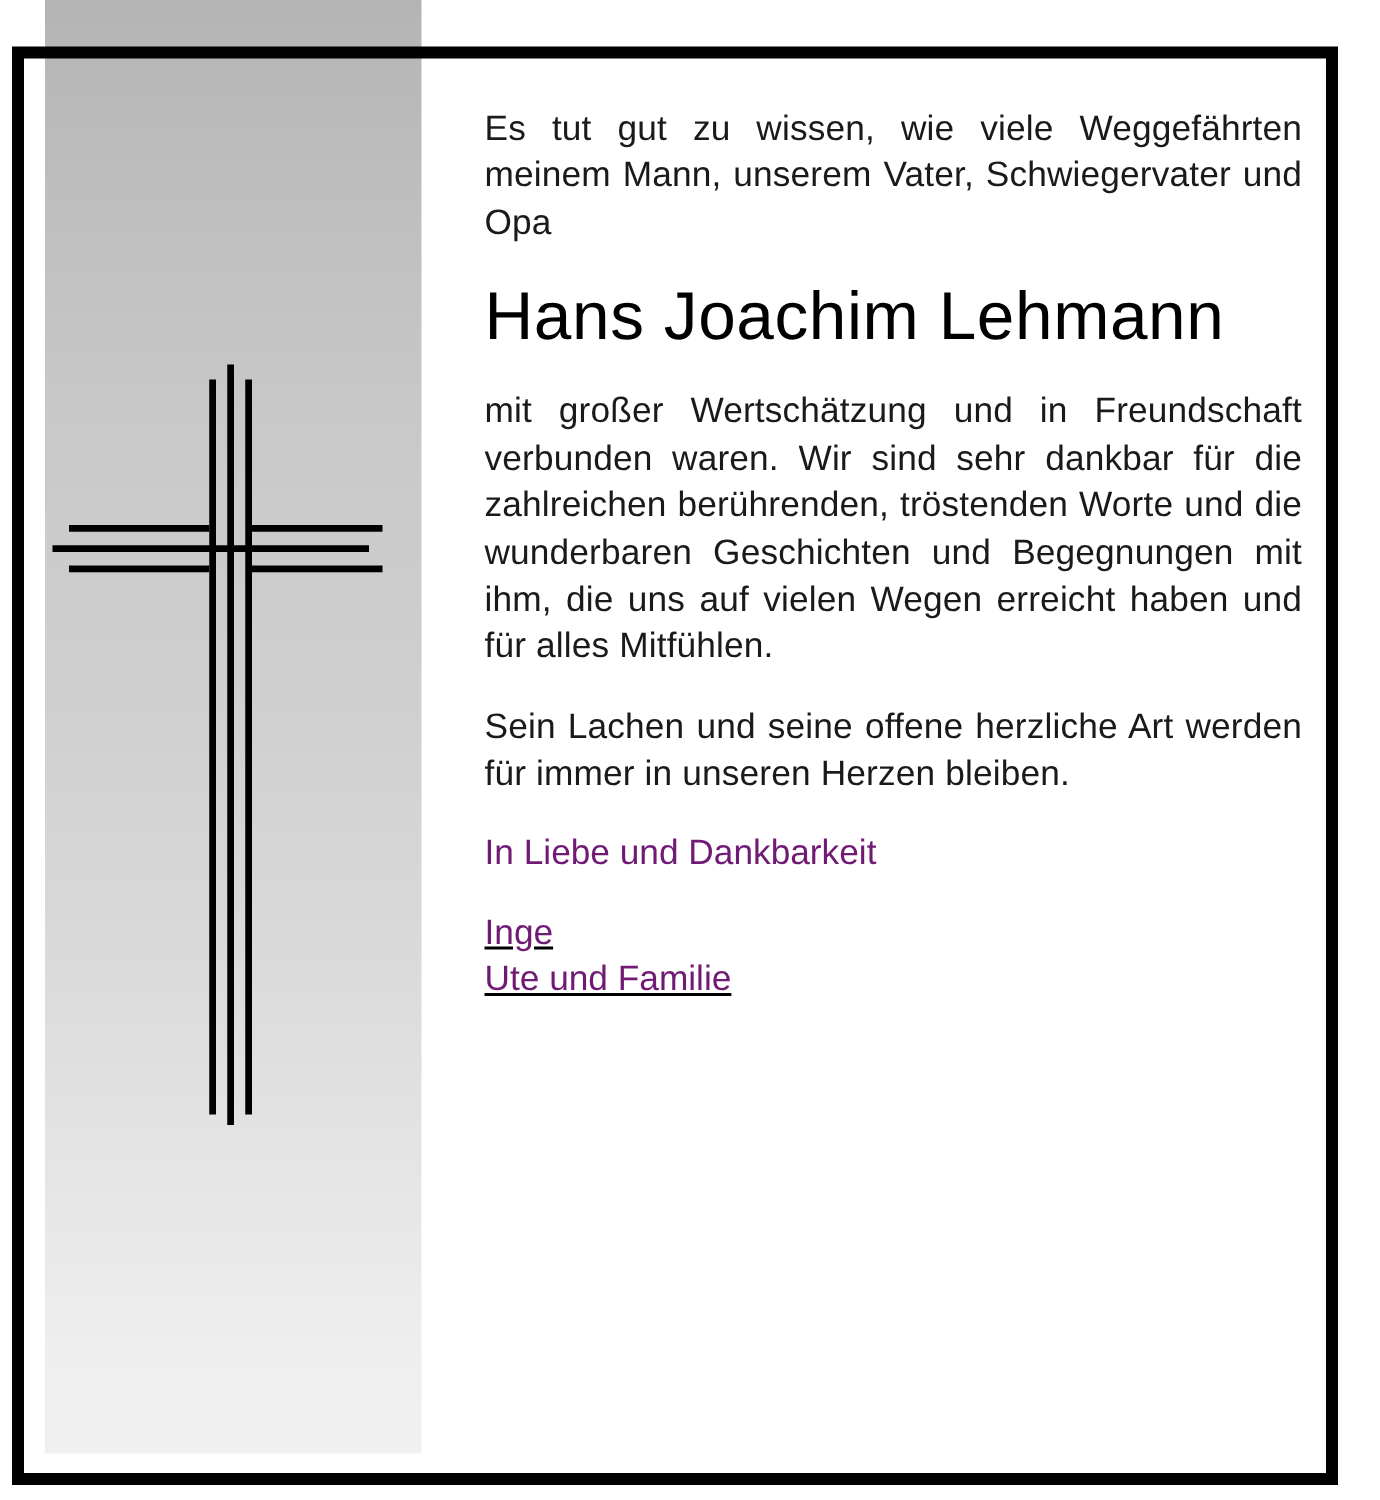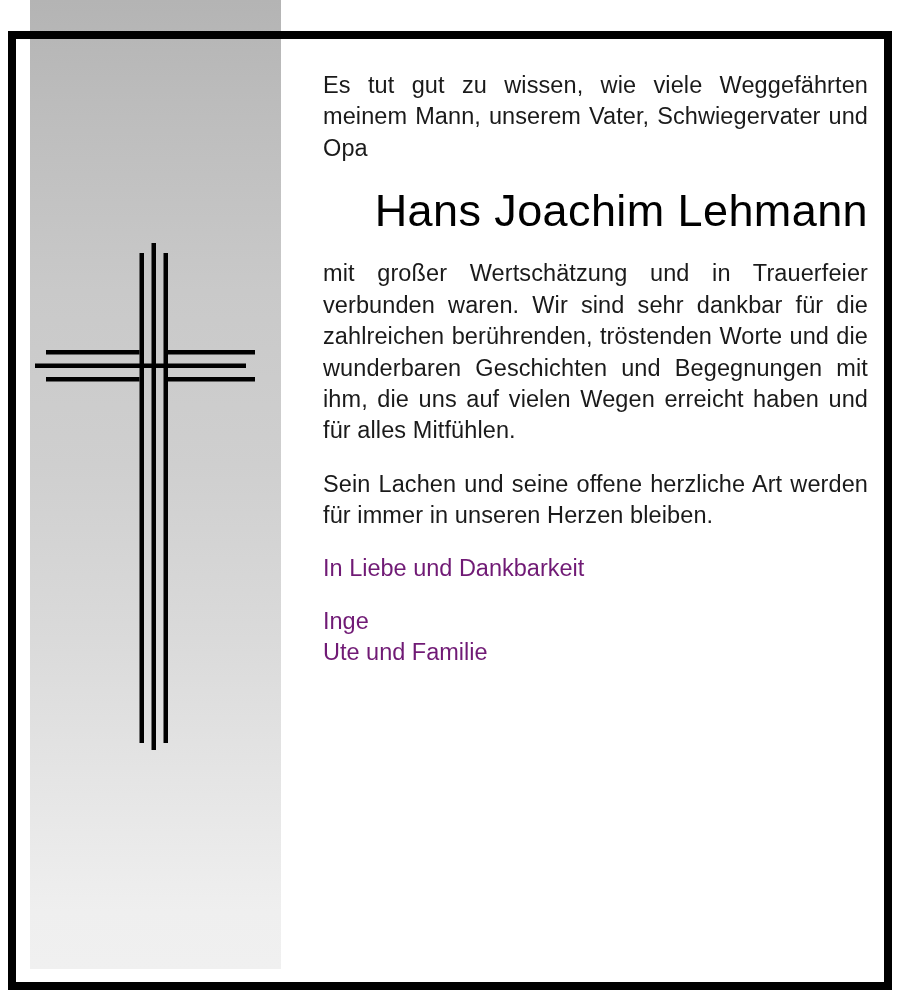--- a/index.html
+++ b/index.html
@@ -89,7 +89,7 @@
     letter-spacing: 0.4px;
     margin: 20px 0 22px 0;
     white-space: nowrap;
-    text-align: right;
+    text-align: left;
   }
 
   .closing-line {

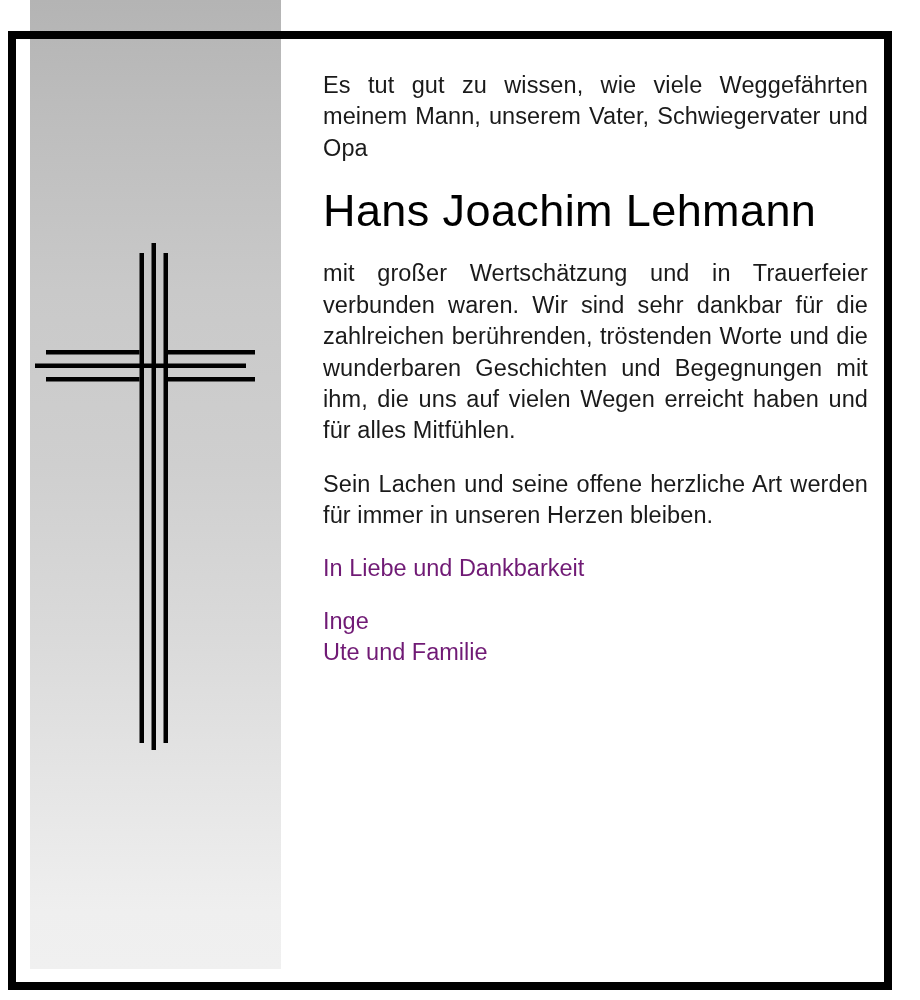--- a/index.html
+++ b/index.html
@@ -140,7 +140,7 @@
 
     <h1 class="deceased-name">Hans Joachim Lehmann</h1>
 
-    <p class="para last-line-left">mit großer Wertschätzung und in Trauerfeier verbunden waren. Wir sind sehr dankbar für die zahlreichen berührenden, tröstenden Worte und die wunderbaren Geschichten und Begegnungen mit ihm, die uns auf vielen Wegen erreicht haben und für alles Mitfühlen.</p>
+    <p class="para last-line-left">mit großer Wertschätzung und in Freundschaft verbunden waren. Wir sind sehr dankbar für die zahlreichen berührenden, tröstenden Worte und die wunderbaren Geschichten und Begegnungen mit ihm, die uns auf vielen Wegen erreicht haben und für alles Mitfühlen.</p>
 
     <p class="para last-line-left">Sein Lachen und seine offene herzliche Art werden für immer in unseren Herzen bleiben.</p>
 

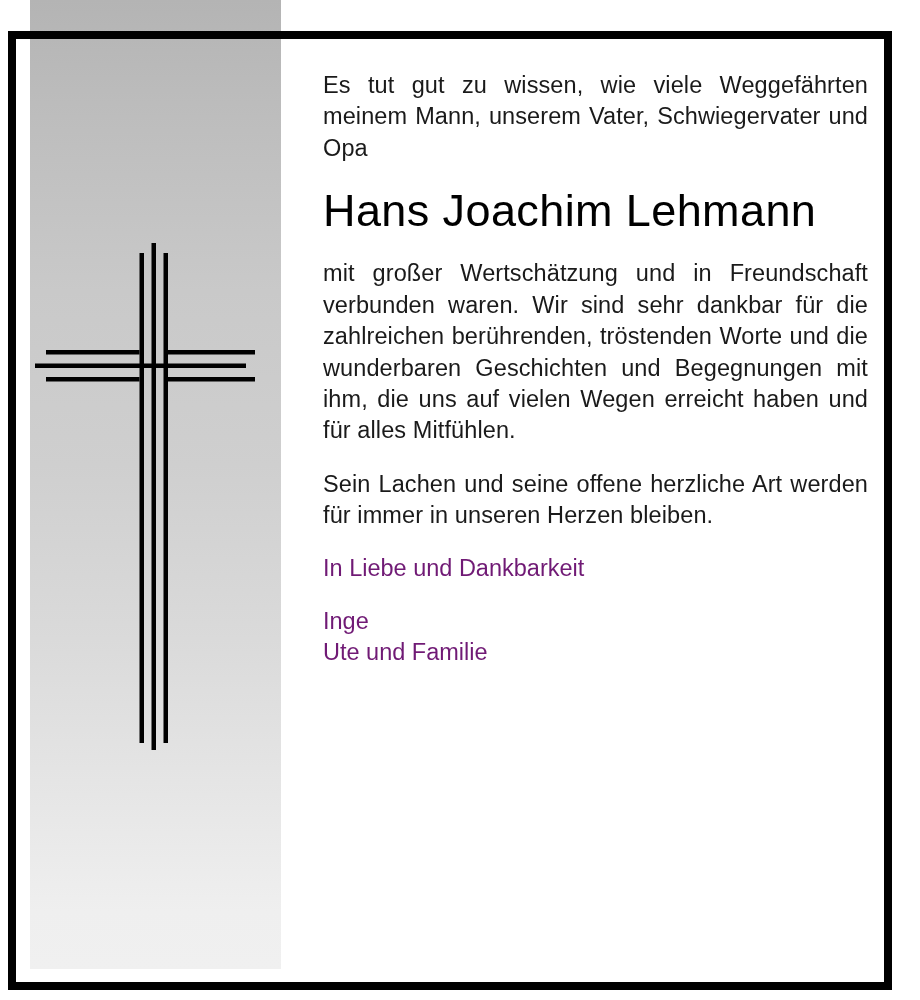--- a/index.html
+++ b/index.html
@@ -99,7 +99,7 @@
     margin: 0;
     text-align: left;
   }
-  .signature-block { margin-top: 21px; }
+  .signature-block { margin-top: 21px; text-decoration: underline; }
   .signature-block .closing-line { margin: 0; }
 </style>
 </head>

